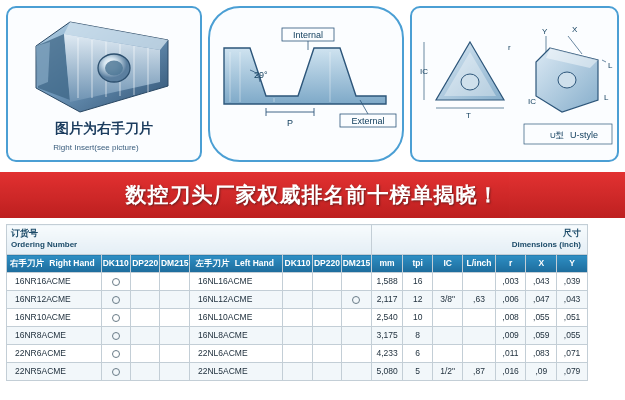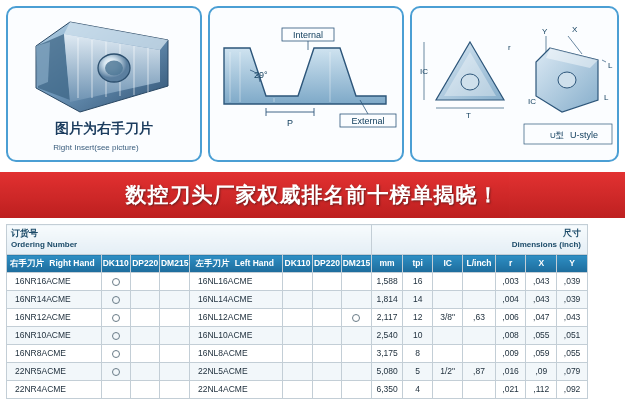--- a/index.html
+++ b/index.html
@@ -29,7 +29,7 @@
     overflow: hidden;
   }
   .panel-a { width: 196px; }
-  .panel-b { width: 196px; }
+  .panel-b { width: 196px; border-radius: 32px; }
   .panel-c { flex: 1; }
 
   

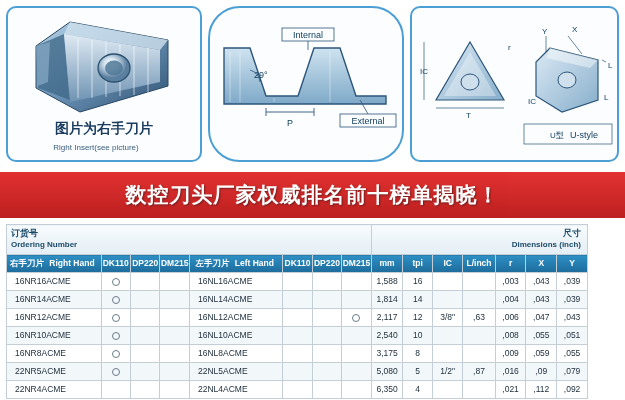--- a/index.html
+++ b/index.html
@@ -323,23 +323,6 @@
           <td>,039</td>
         </tr>
         <tr>
-          <td class="left-name">16NR14ACME</td>
-          <td><span class="circ"></span></td>
-          <td></td>
-          <td></td>
-          <td class="right-name">16NL14ACME</td>
-          <td></td>
-          <td></td>
-          <td></td>
-          <td>1,814</td>
-          <td>14</td>
-          <td></td>
-          <td></td>
-          <td>,004</td>
-          <td>,043</td>
-          <td>,039</td>
-        </tr>
-        <tr>
           <td class="left-name">16NR12ACME</td>
           <td><span class="circ"></span></td>
           <td></td>

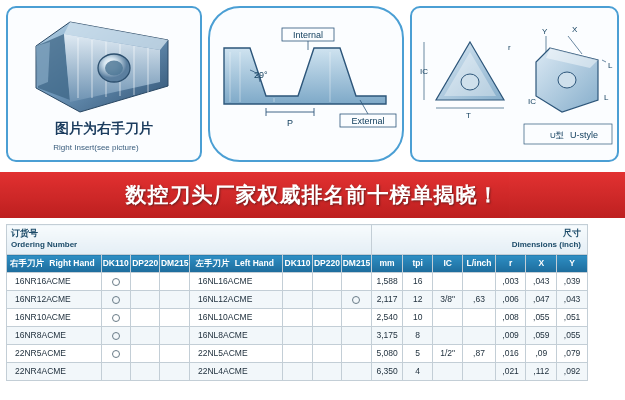--- a/index.html
+++ b/index.html
@@ -374,6 +374,23 @@
           <td>,055</td>
         </tr>
         <tr>
+          <td class="left-name">22NR6ACME</td>
+          <td><span class="circ"></span></td>
+          <td></td>
+          <td></td>
+          <td class="right-name">22NL6ACME</td>
+          <td></td>
+          <td></td>
+          <td></td>
+          <td>4,233</td>
+          <td>6</td>
+          <td></td>
+          <td></td>
+          <td>,011</td>
+          <td>,083</td>
+          <td>,071</td>
+        </tr>
+        <tr>
           <td class="left-name">22NR5ACME</td>
           <td><span class="circ"></span></td>
           <td></td>

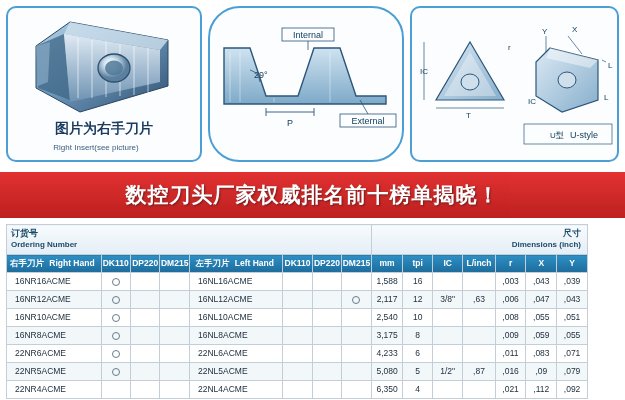--- a/index.html
+++ b/index.html
@@ -407,23 +407,6 @@
           <td>,09</td>
           <td>,079</td>
         </tr>
-        <tr>
-          <td class="left-name">22NR4ACME</td>
-          <td></td>
-          <td></td>
-          <td></td>
-          <td class="right-name">22NL4ACME</td>
-          <td></td>
-          <td></td>
-          <td></td>
-          <td>6,350</td>
-          <td>4</td>
-          <td></td>
-          <td></td>
-          <td>,021</td>
-          <td>,112</td>
-          <td>,092</td>
-        </tr>
       </tbody>
   </table>
 </div>

